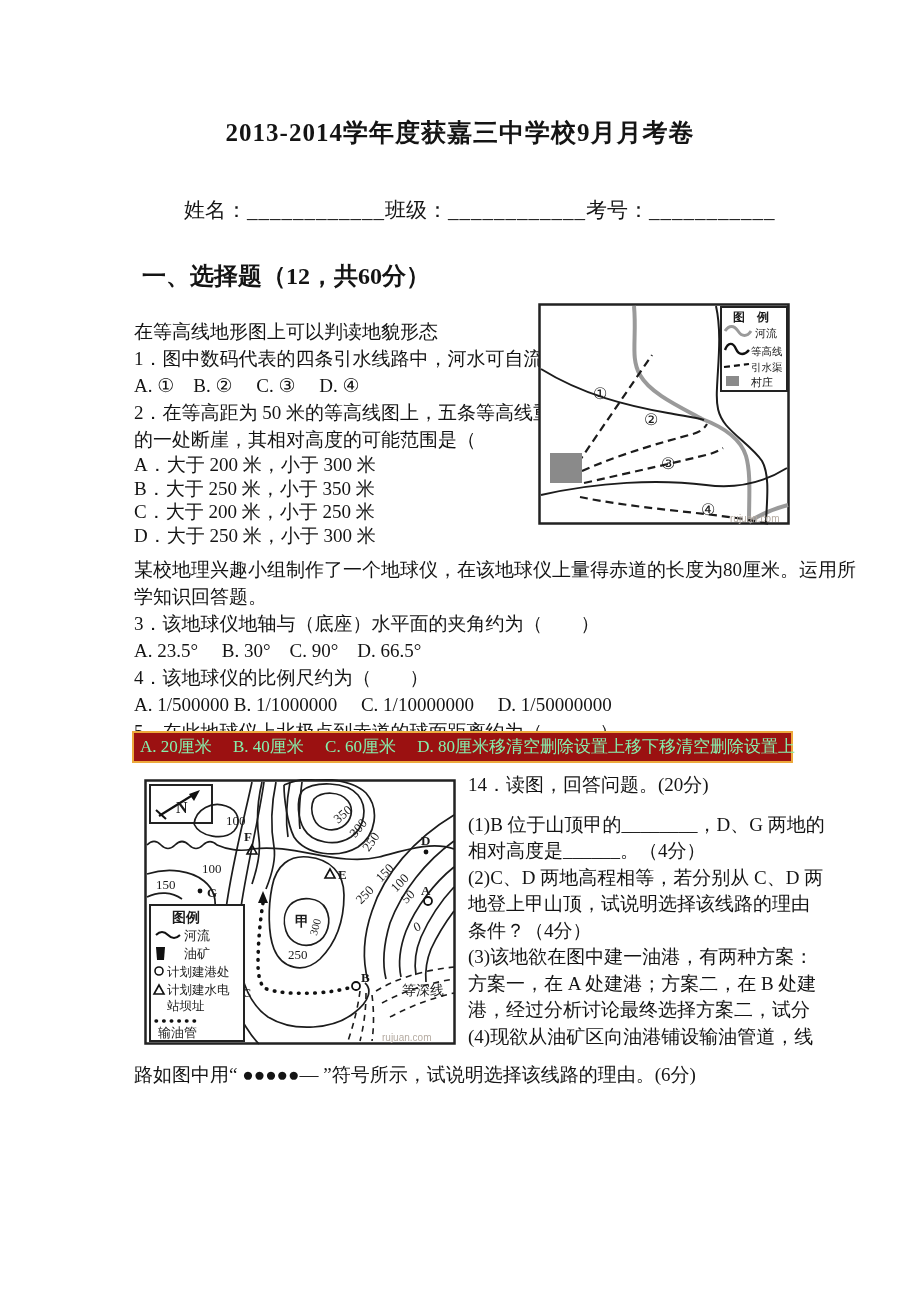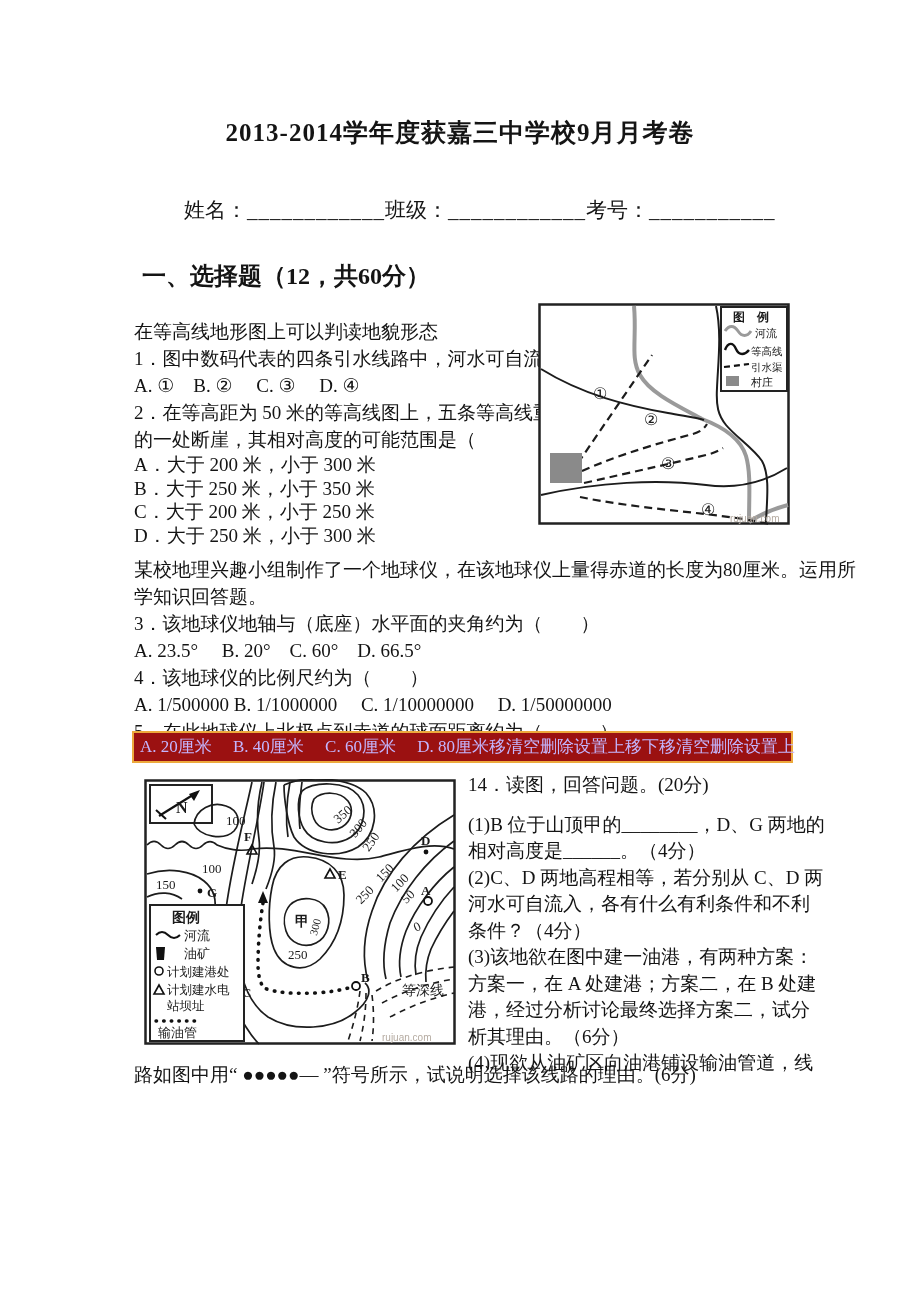--- a/index.html
+++ b/index.html
@@ -92,7 +92,7 @@
     <div class="line bold">某校地理兴趣小组制作了一个地球仪，在该地球仪上量得赤道的长度为80厘米。运用所</div>
     <div class="line bold">学知识回答题。</div>
     <div class="line">3．该地球仪地轴与（底座）水平面的夹角约为（　　）</div>
-    <div class="line">A. 23.5°　 B. 20°　C. 60°　D. 66.5°</div>
+    <div class="line">A. 23.5°　 B. 30°　C. 90°　D. 66.5°</div>
     <div class="line">4．该地球仪的比例尺约为（　　）</div>
     <div class="line">A. 1/500000 B. 1/1000000　 C. 1/10000000　 D. 1/50000000</div>
     <div class="line">5．在此地球仪上北极点到赤道的球面距离约为（　　　）</div>

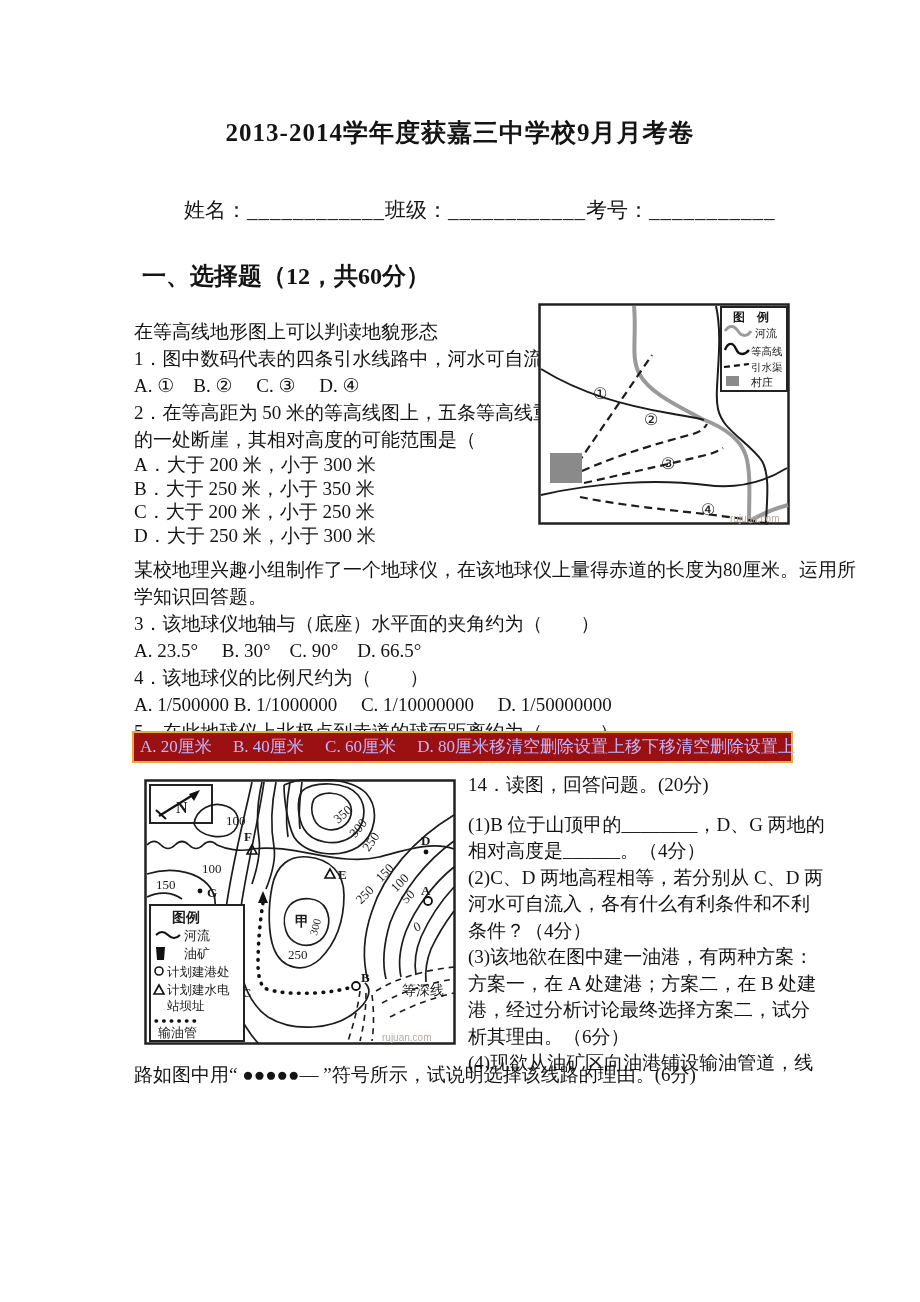--- a/index.html
+++ b/index.html
@@ -98,7 +98,7 @@
     <div class="line">5．在此地球仪上北极点到赤道的球面距离约为（　　　）</div>
   </div>
 
-  <div class="red-bar" id="red-bar" style="background: rgb(155, 17, 17); border: 2px solid rgb(237, 169, 60); color: #c4b5fd;">A. 20厘米　 B. 40厘米　 C. 60厘米　 D. 80厘米移清空删除设置上移下移清空删除设置上</div>
+  <div class="red-bar" id="red-bar" style="background: rgb(155, 17, 17); border: 2px solid rgb(237, 169, 60); color: #86efac;">A. 20厘米　 B. 40厘米　 C. 60厘米　 D. 80厘米移清空删除设置上移下移清空删除设置上</div>
 
   <svg class="map2" width="312" height="266" viewBox="0 0 312 266">
     <rect x="1.5" y="1.5" width="309" height="263" fill="#fff" stroke="#222" stroke-width="2.5"></rect>

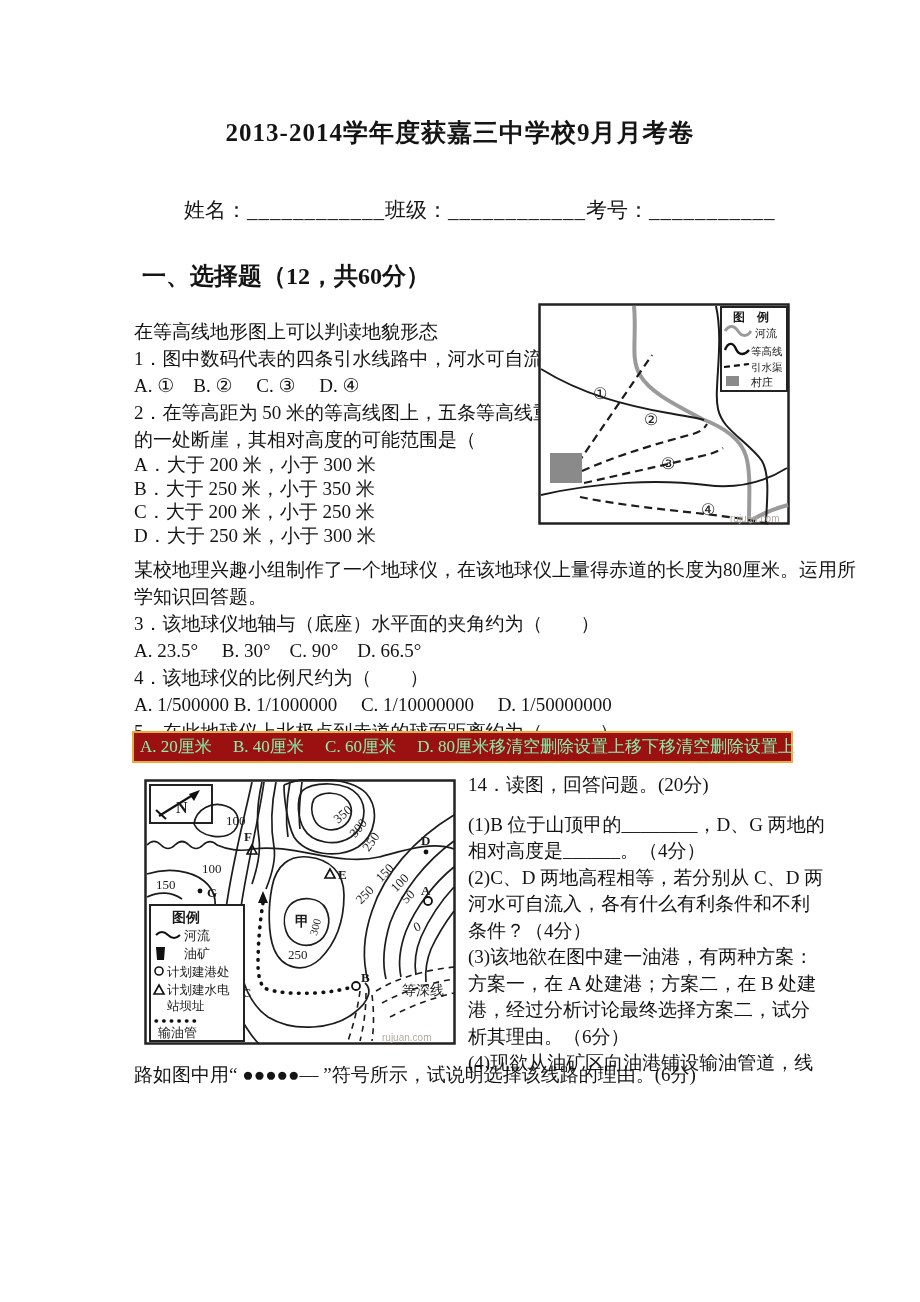--- a/index.html
+++ b/index.html
@@ -197,7 +197,7 @@
     <div class="line">(1)B 位于山顶甲的________，D、G 两地的</div>
     <div class="line">相对高度是______。（4分）</div>
     <div class="line">(2)C、D 两地高程相等，若分别从 C、D 两</div>
-    <div class="line">河水可自流入，各有什么有利条件和不利</div>
+    <div class="line">地登上甲山顶，试说明选择该线路的理由</div>
     <div class="line">条件？（4分）</div>
     <div class="line">(3)该地欲在图中建一油港，有两种方案：</div>
     <div class="line">方案一，在 A 处建港；方案二，在 B 处建</div>

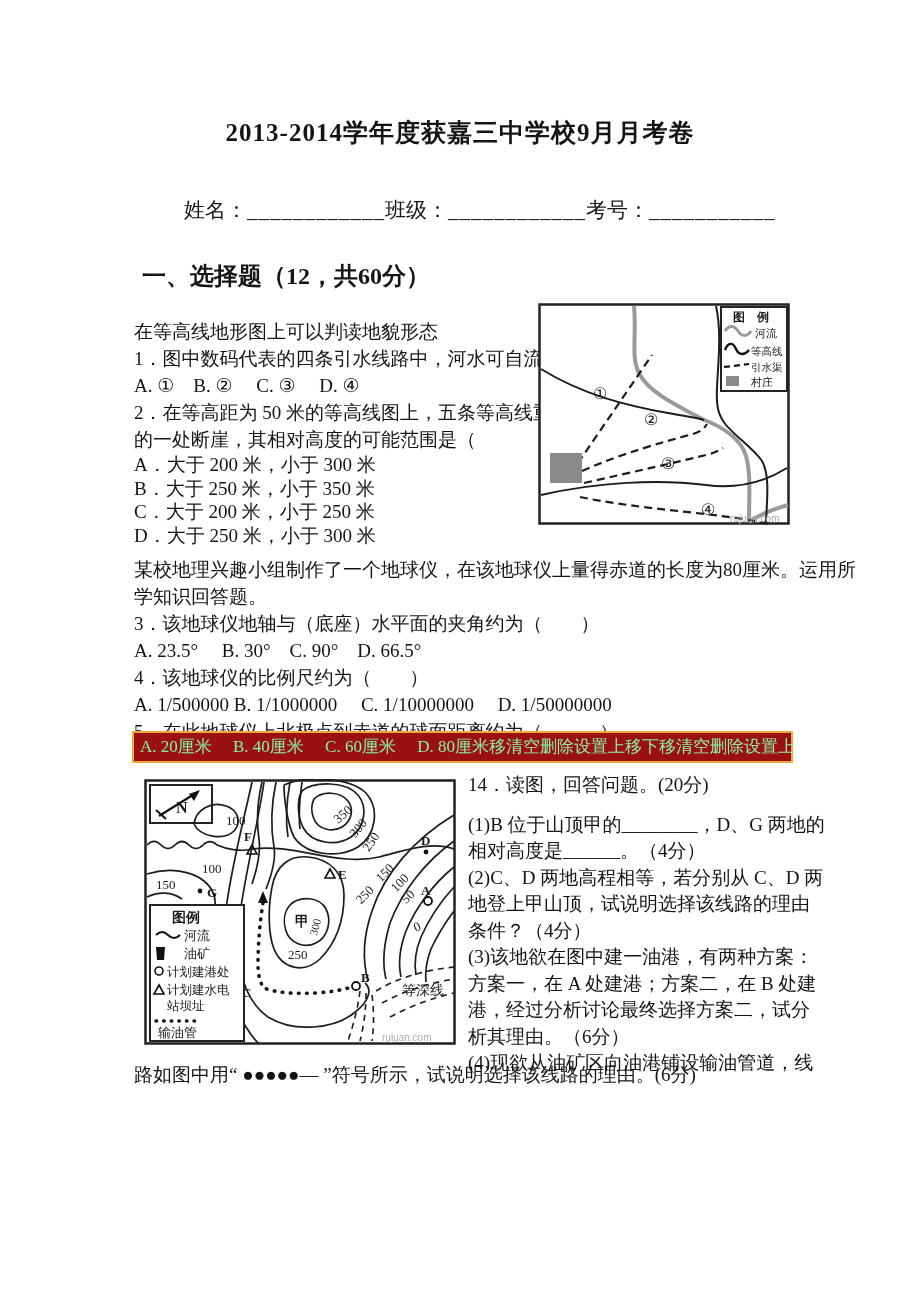--- a/index.html
+++ b/index.html
@@ -202,7 +202,6 @@
     <div class="line">(3)该地欲在图中建一油港，有两种方案：</div>
     <div class="line">方案一，在 A 处建港；方案二，在 B 处建</div>
     <div class="line">港，经过分析讨论最终选择方案二，试分</div>
-    <div class="line">析其理由。（6分）</div>
     <div class="line">(4)现欲从油矿区向油港铺设输油管道，线</div>
   </div>
 

